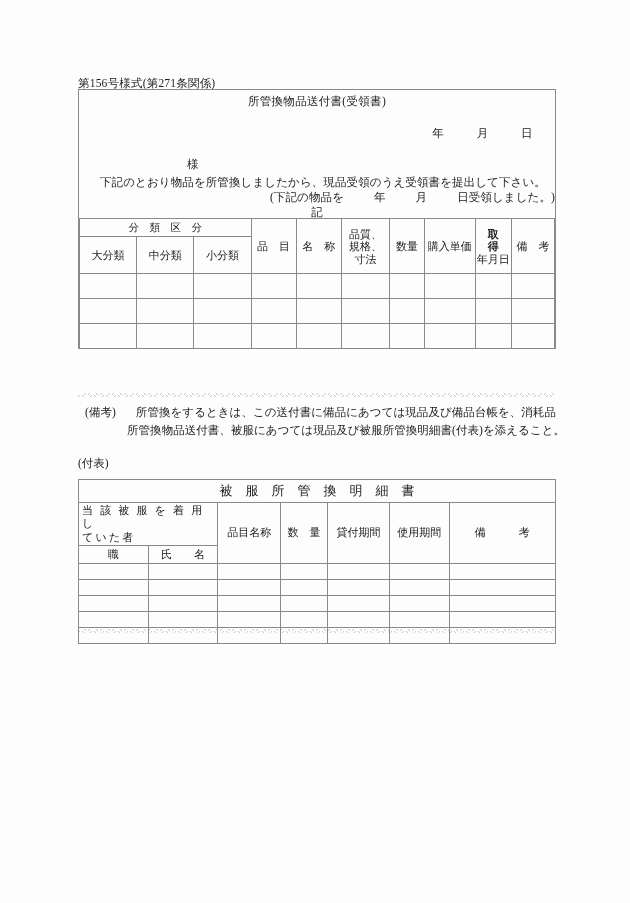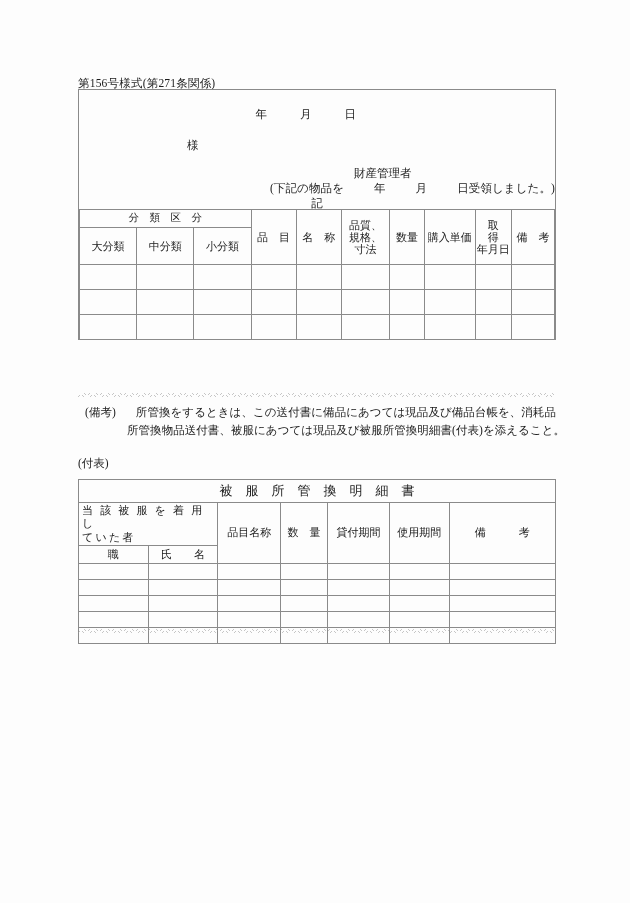--- a/index.html
+++ b/index.html
@@ -187,6 +187,7 @@
 
   <div class="main-frame">
 
+    <div class="doc-title">所管換物品送付書(受領書)</div>
 
     <div class="date-line">
       <span>年</span>

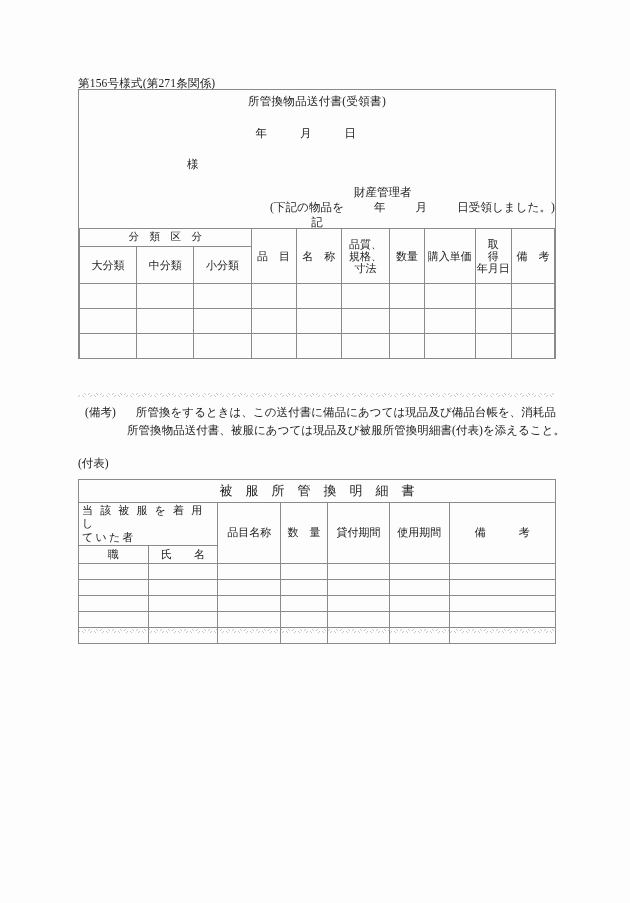--- a/index.html
+++ b/index.html
@@ -54,7 +54,7 @@
   }
 
   .date-line {
-    text-align: center;
+    text-align: right;
     font-size: 11.5px;
     padding-top: 17px;
     padding-right: 22px;

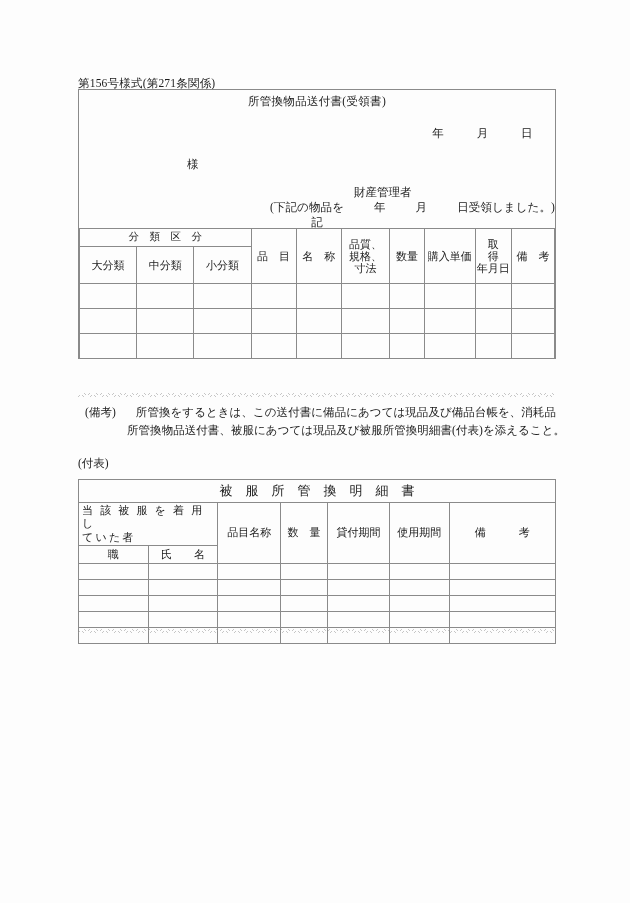--- a/index.html
+++ b/index.html
@@ -201,6 +201,9 @@
 
     <div class="manager">財産管理者</div>
 
+    <div class="body-text">
+      <span class="indent"></span><span>下記のとおり物品を所管換しましたから、現品受領のうえ受領書を提出して下さい。</span>
+    </div>
 
     <div class="receipt-line">
       <span>(下記の物品を</span>

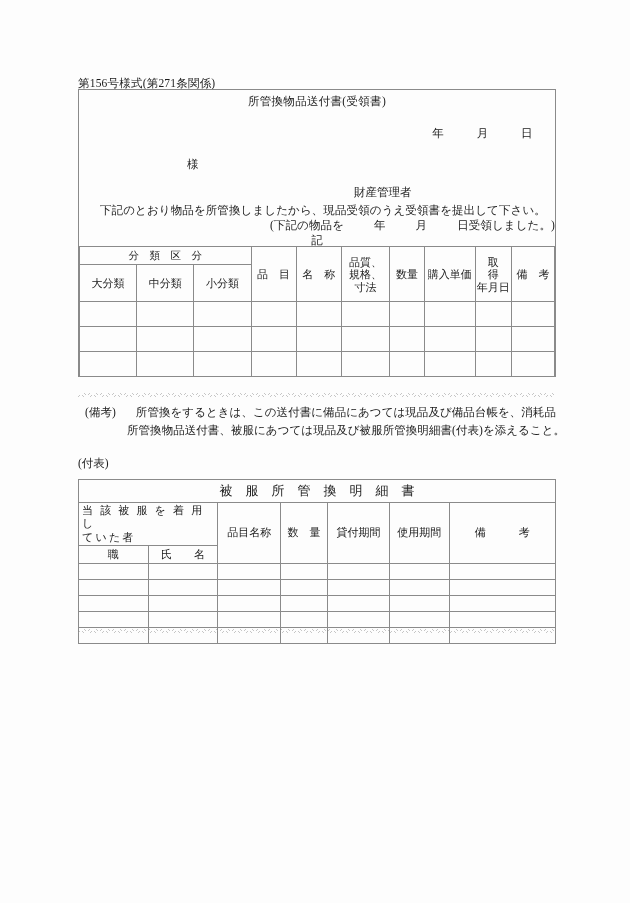--- a/index.html
+++ b/index.html
@@ -199,7 +199,6 @@
 
     <div class="addressee">様</div>
 
-    <div class="manager">財産管理者</div>
 
     <div class="body-text">
       <span class="indent"></span><span>下記のとおり物品を所管換しましたから、現品受領のうえ受領書を提出して下さい。</span>

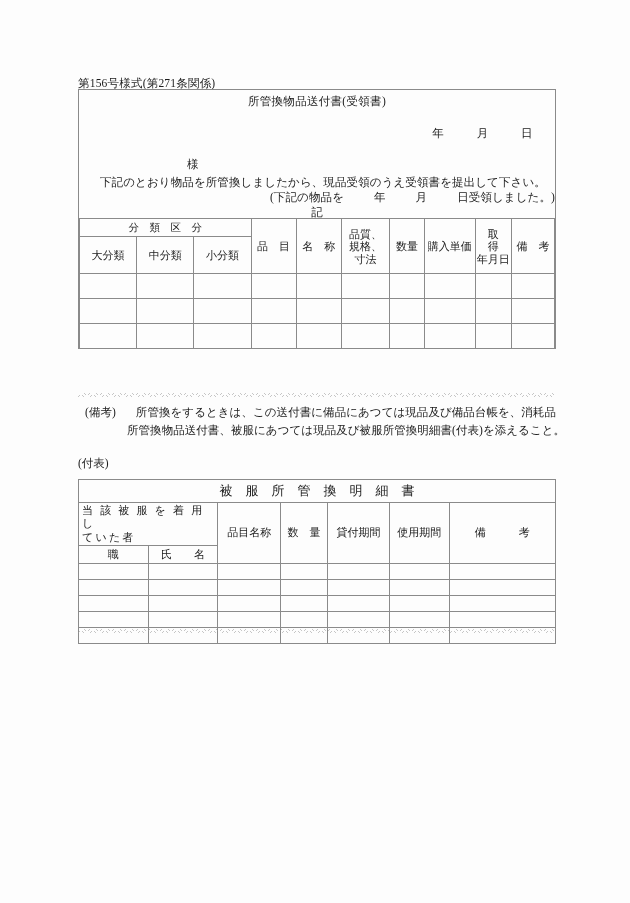--- a/index.html
+++ b/index.html
@@ -118,7 +118,7 @@
   .main-table th { height: 17px; }
   .main-table th.tall { height: 36px; }
   .main-table td.datarow { height: 24px; }
-  .spread-xs { letter-spacing: 1.5px; padding-left: 1.5px; }
+  .spread-xs { letter-spacing: 1.5px; padding-left: 1.5px; font-weight: bold; }
 
   .stack { display: block; line-height: 1.12; }
 

